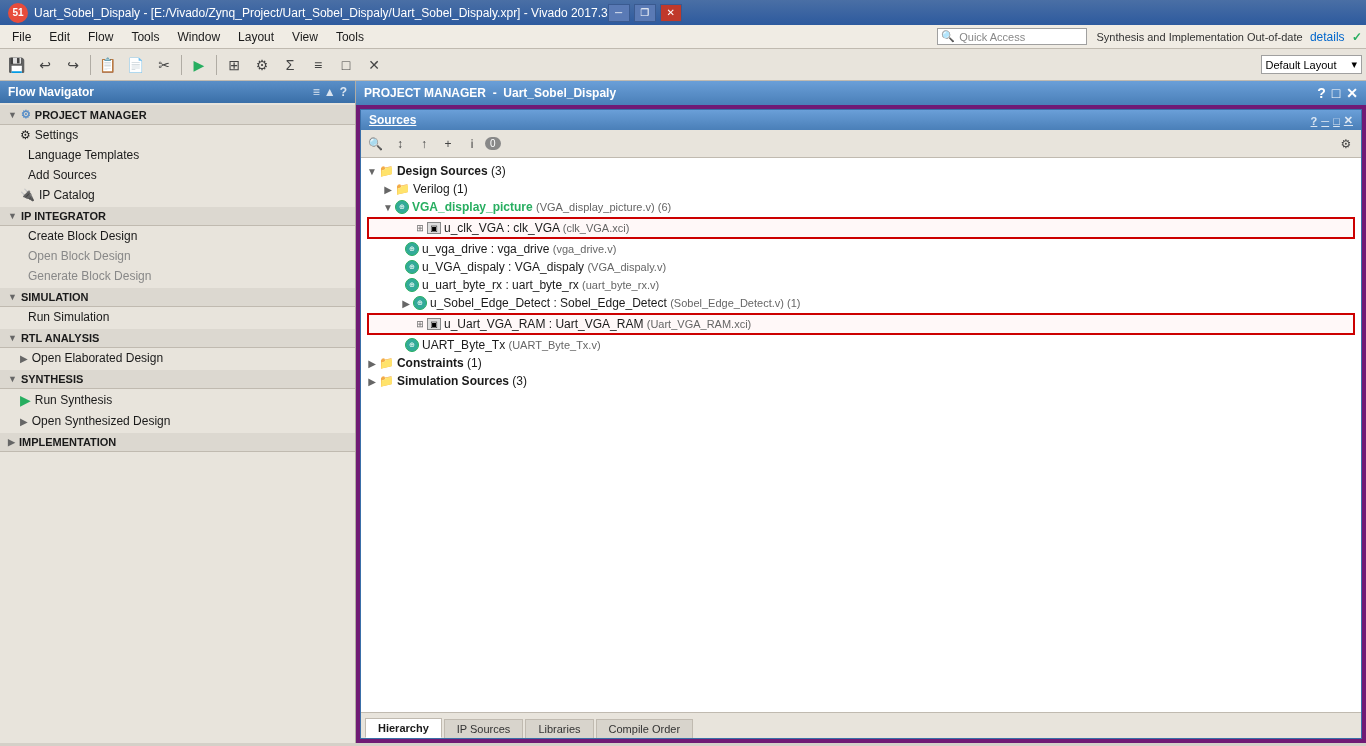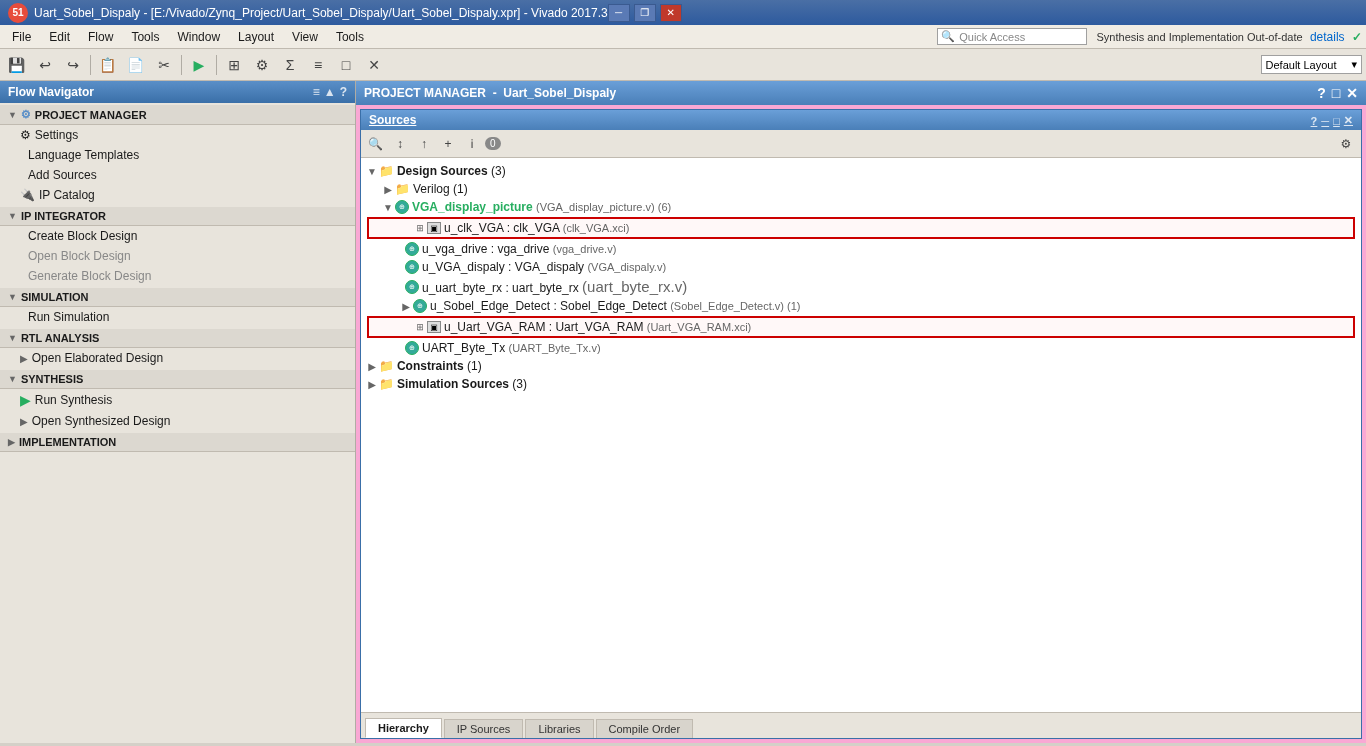--- a/index.html
+++ b/index.html
@@ -168,7 +168,7 @@
       flex: 1;
       display: flex;
       flex-direction: column;
-      background: #f9a8d4;
+      background: #701a75;
     }
 
     

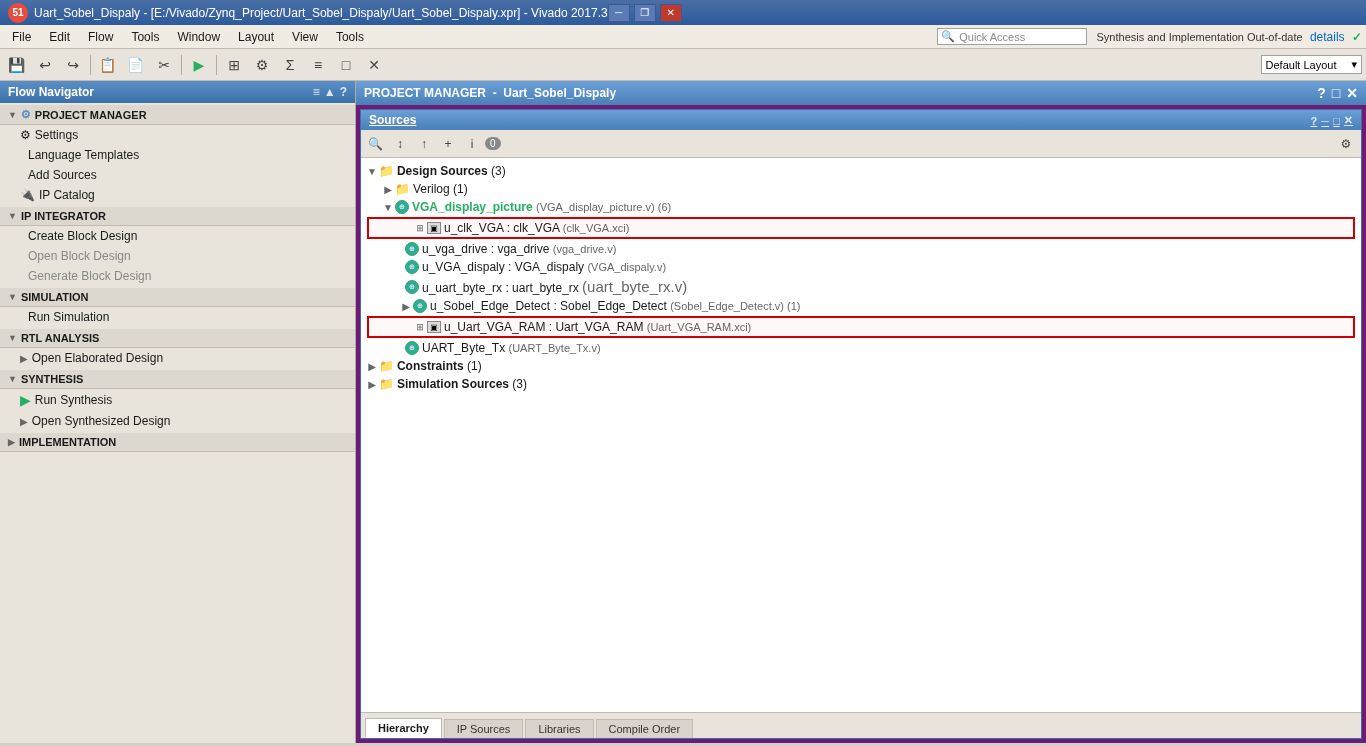--- a/index.html
+++ b/index.html
@@ -578,7 +578,7 @@
           <div class="ip-globe">⊕</div>
           <span class="tree-text">
             u_uart_byte_rx : uart_byte_rx
-            <span style="color:#666; font-size:15px;margin-top:44px;"> (uart_byte_rx.v)</span>
+            <span style="color:#666; font-size:11px;margin-top:44px;"> (uart_byte_rx.v)</span>
           </span>
         </div>
 

